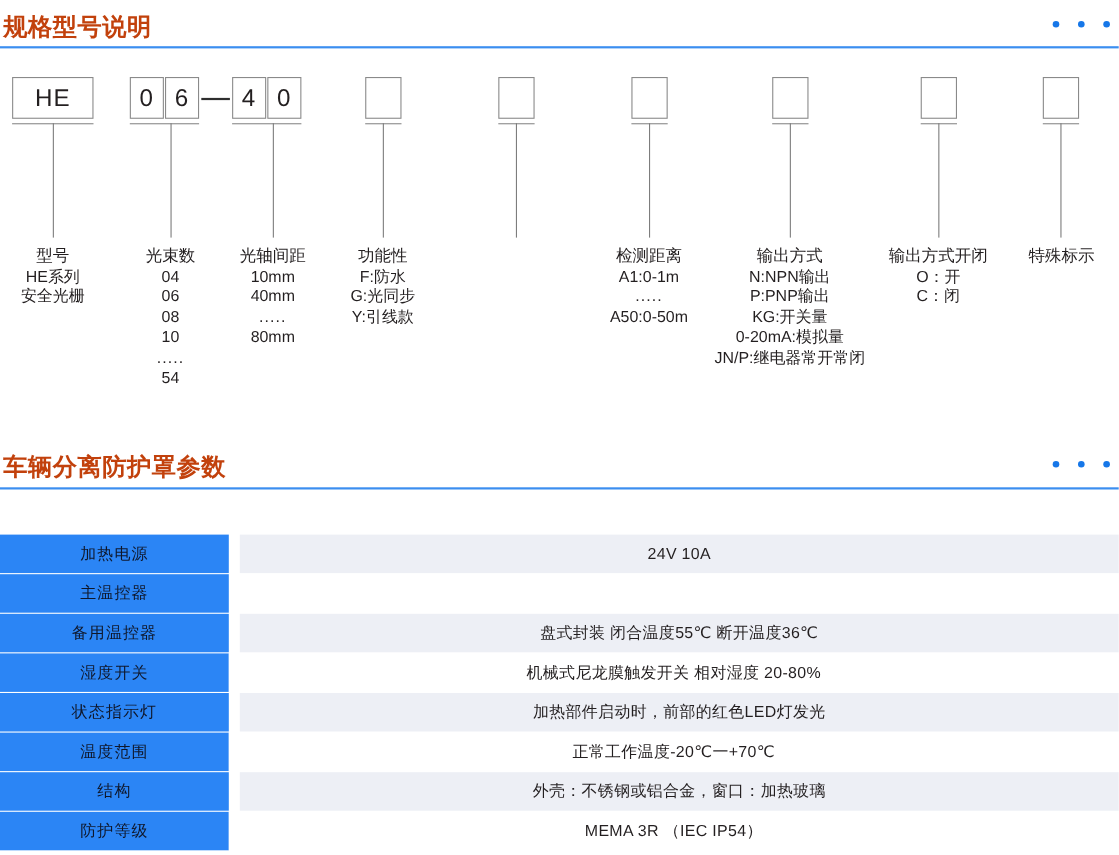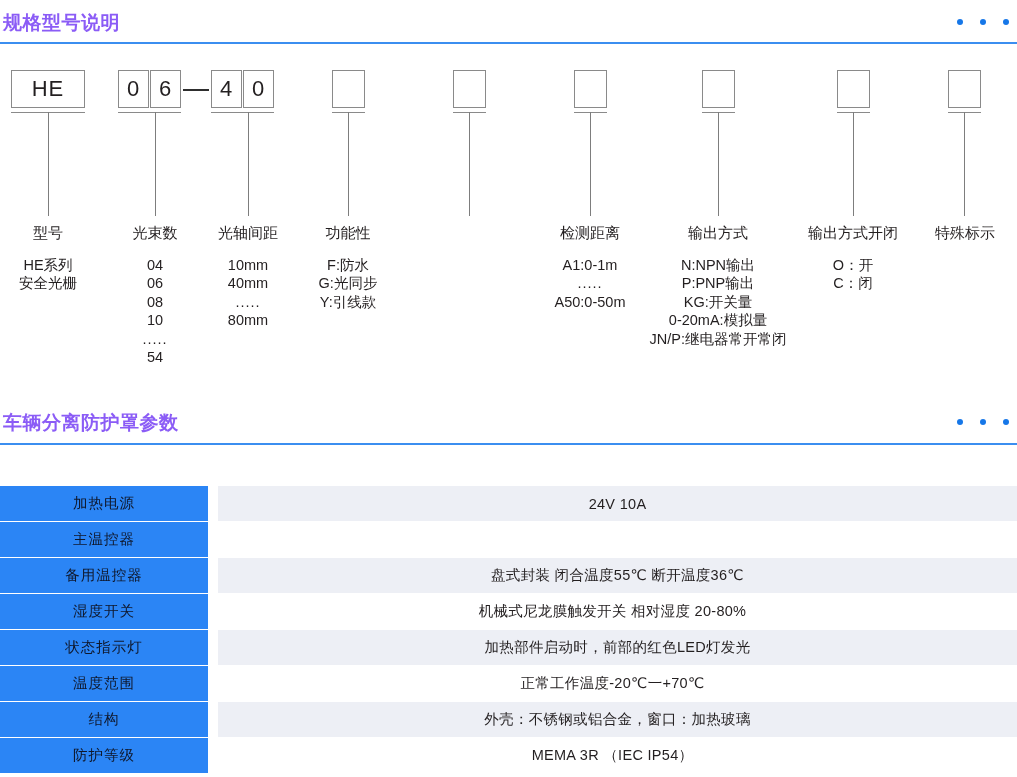--- a/index.html
+++ b/index.html
@@ -26,10 +26,10 @@
     position: absolute;
     left: 3px;
     top: 0;
-    font-size: 19px;
+    font-size: 22px;
     font-weight: bold;
     letter-spacing: 0.5px;
-    color: #8b5cf6;
+    color: #c2410c;
     white-space: nowrap;
     text-align: center;
   }

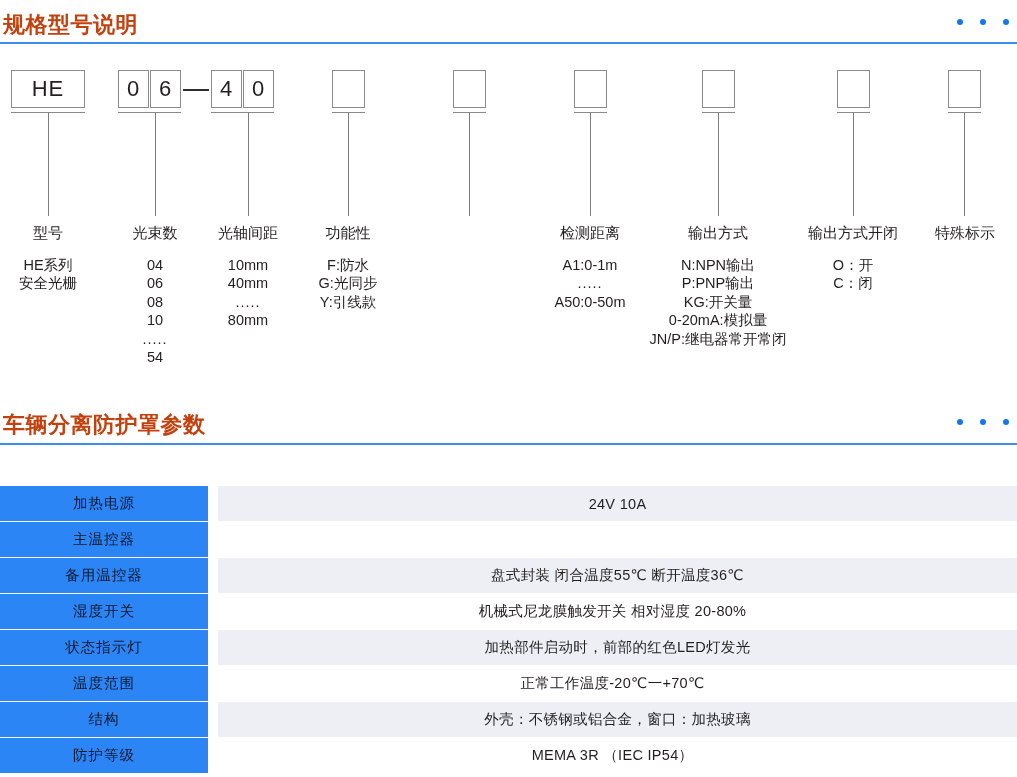--- a/index.html
+++ b/index.html
@@ -98,7 +98,7 @@
   }
   .legend-col .legend-head {
     font-size: 15px;
-    margin-bottom: 13px;
+    margin-bottom: 0;
     display: block;
   }
   .legend-col .legend-line {

